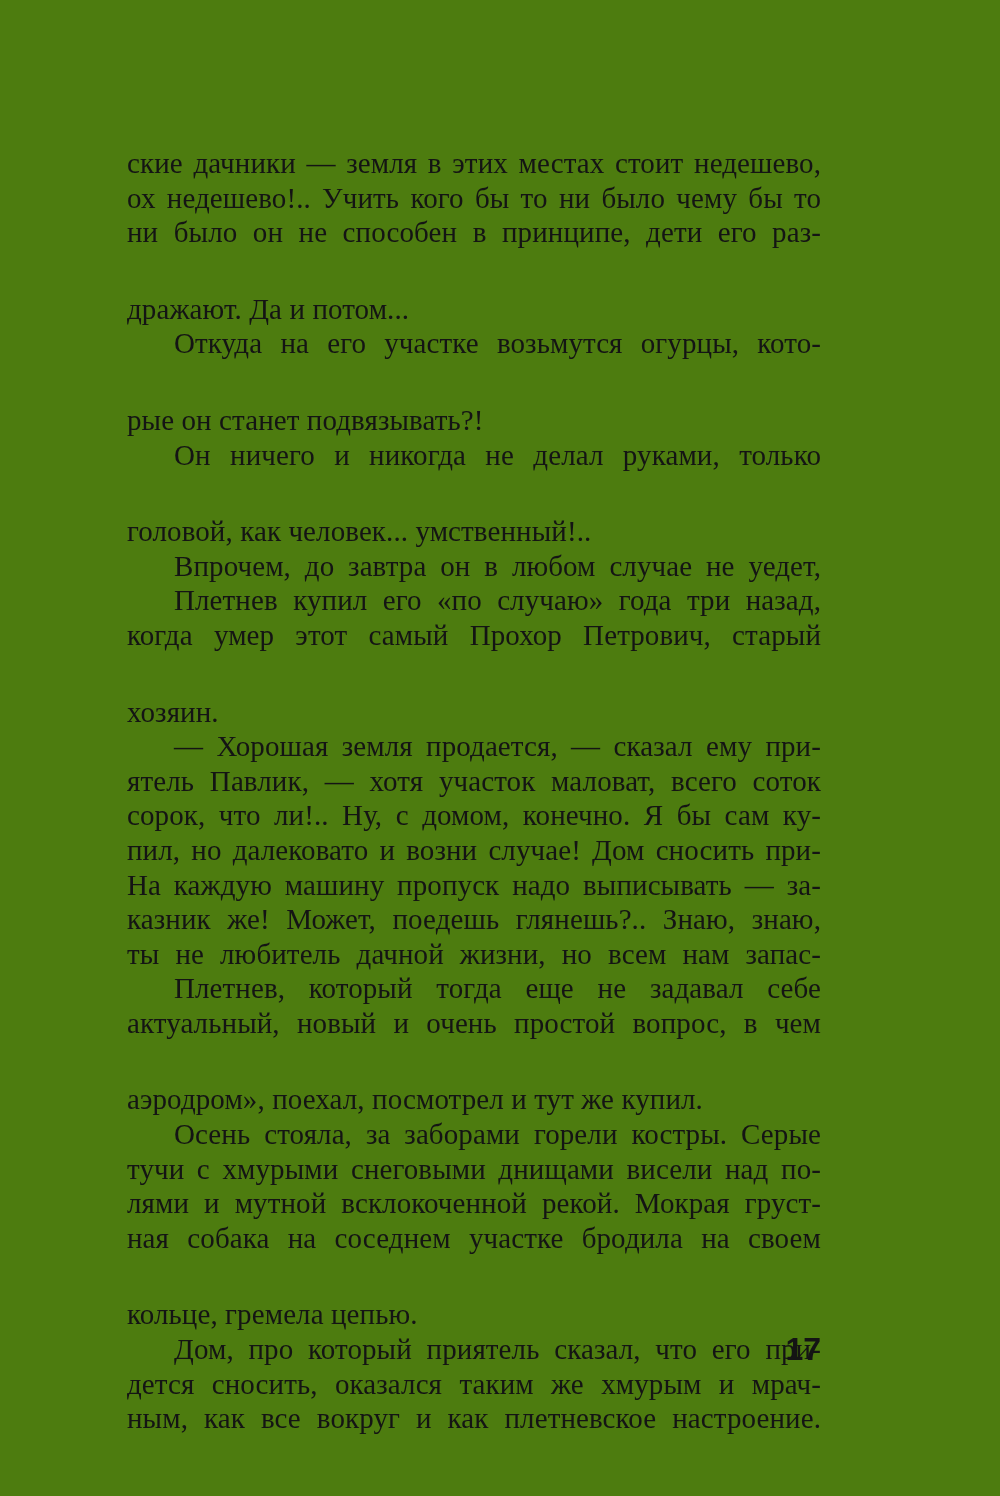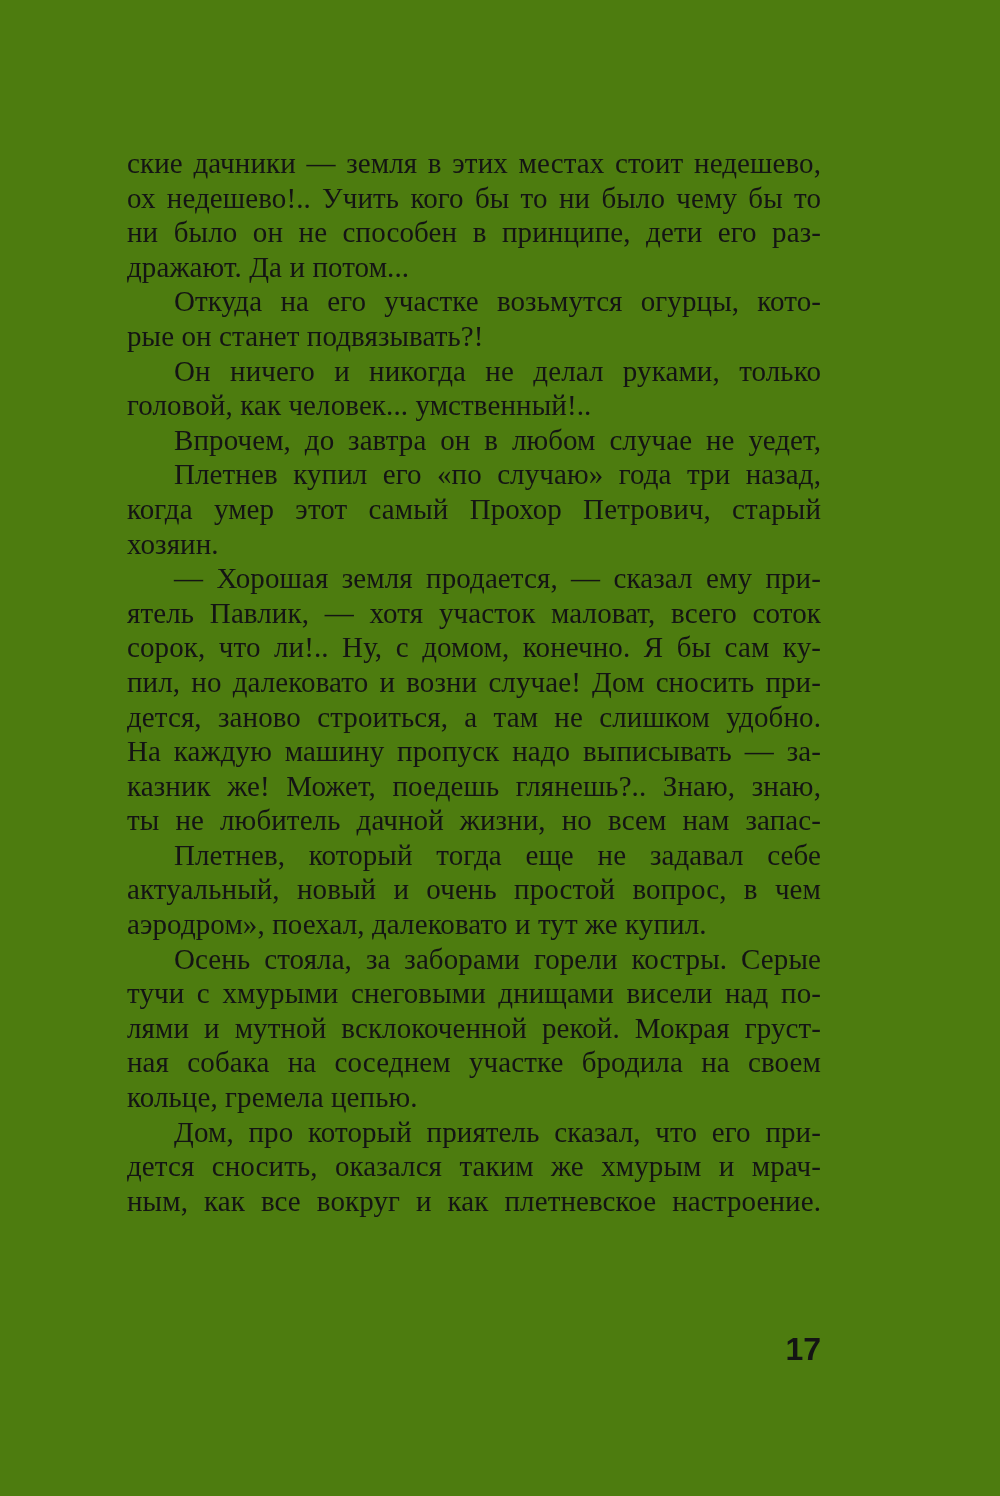--- a/index.html
+++ b/index.html
@@ -40,6 +40,7 @@
   .line.noj {
     text-align: right;
     text-align-last: left;
+    margin-top: 42px;
     -moz-text-align-last: left;
   }
   .line.ind {

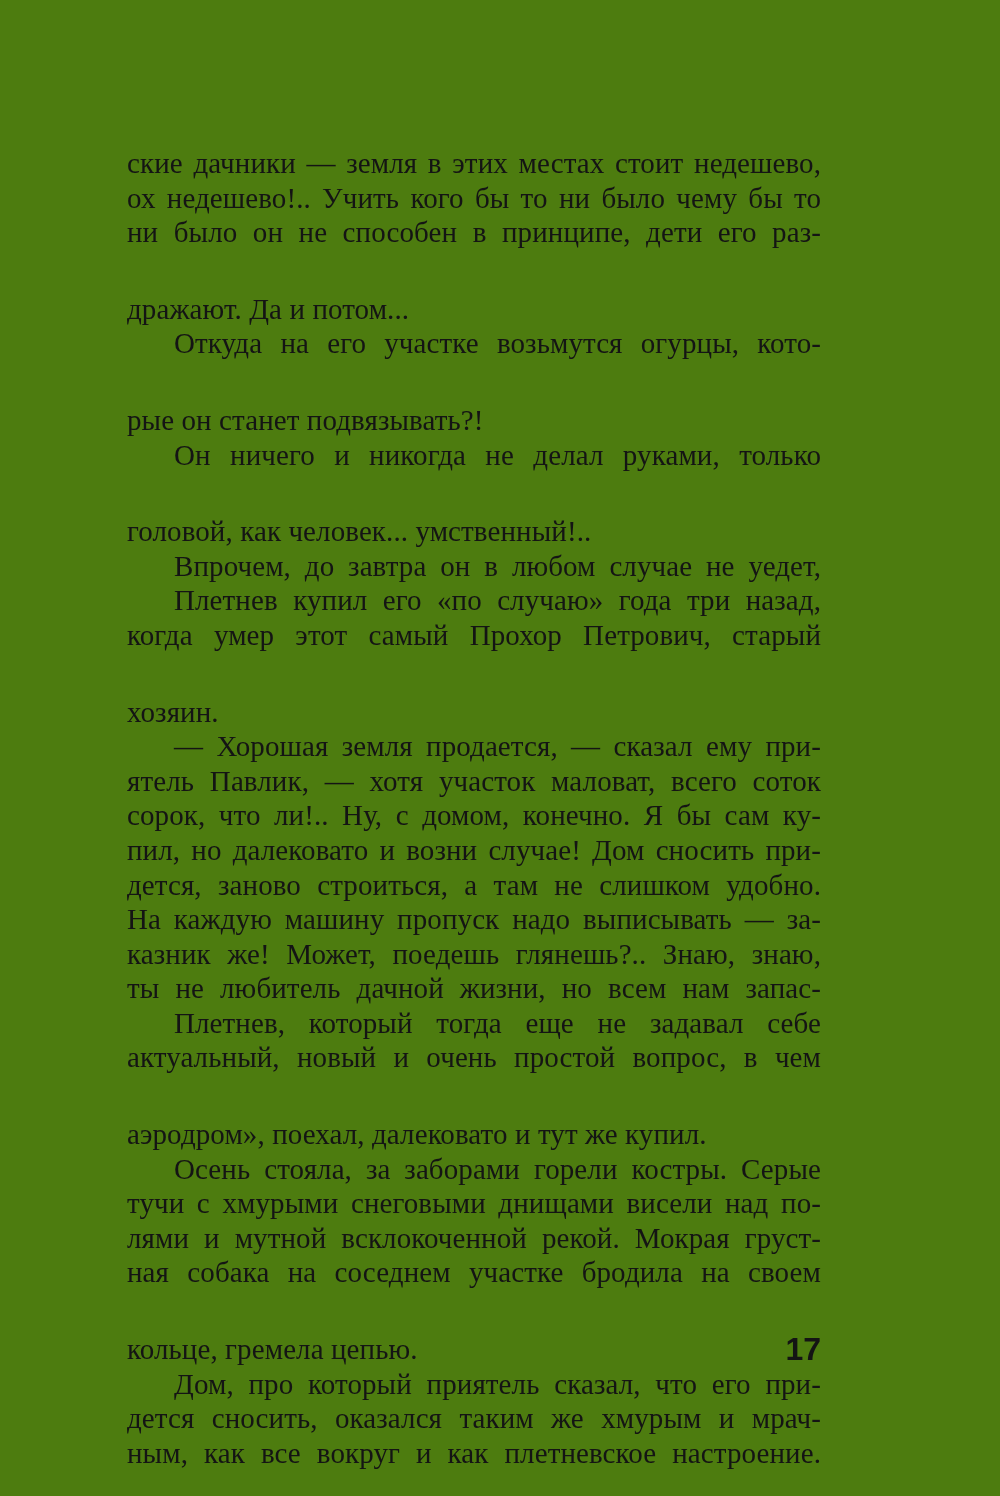--- a/index.html
+++ b/index.html
@@ -91,7 +91,6 @@
         <div class="line">ятель Павлик, — хотя участок маловат, всего соток</div>
         <div class="line">сорок, что ли!.. Ну, с домом, конечно. Я бы сам ку-</div>
         <div class="line">пил, но далековато и возни случае! Дом сносить при-</div>
-        <div class="line">дется, заново строиться, а там не слишком удобно.</div>
         <div class="line">На каждую машину пропуск надо выписывать — за-</div>
         <div class="line">казник же! Может, поедешь глянешь?.. Знаю, знаю,</div>
         <div class="line">ты не любитель дачной жизни, но всем нам запас-</div>

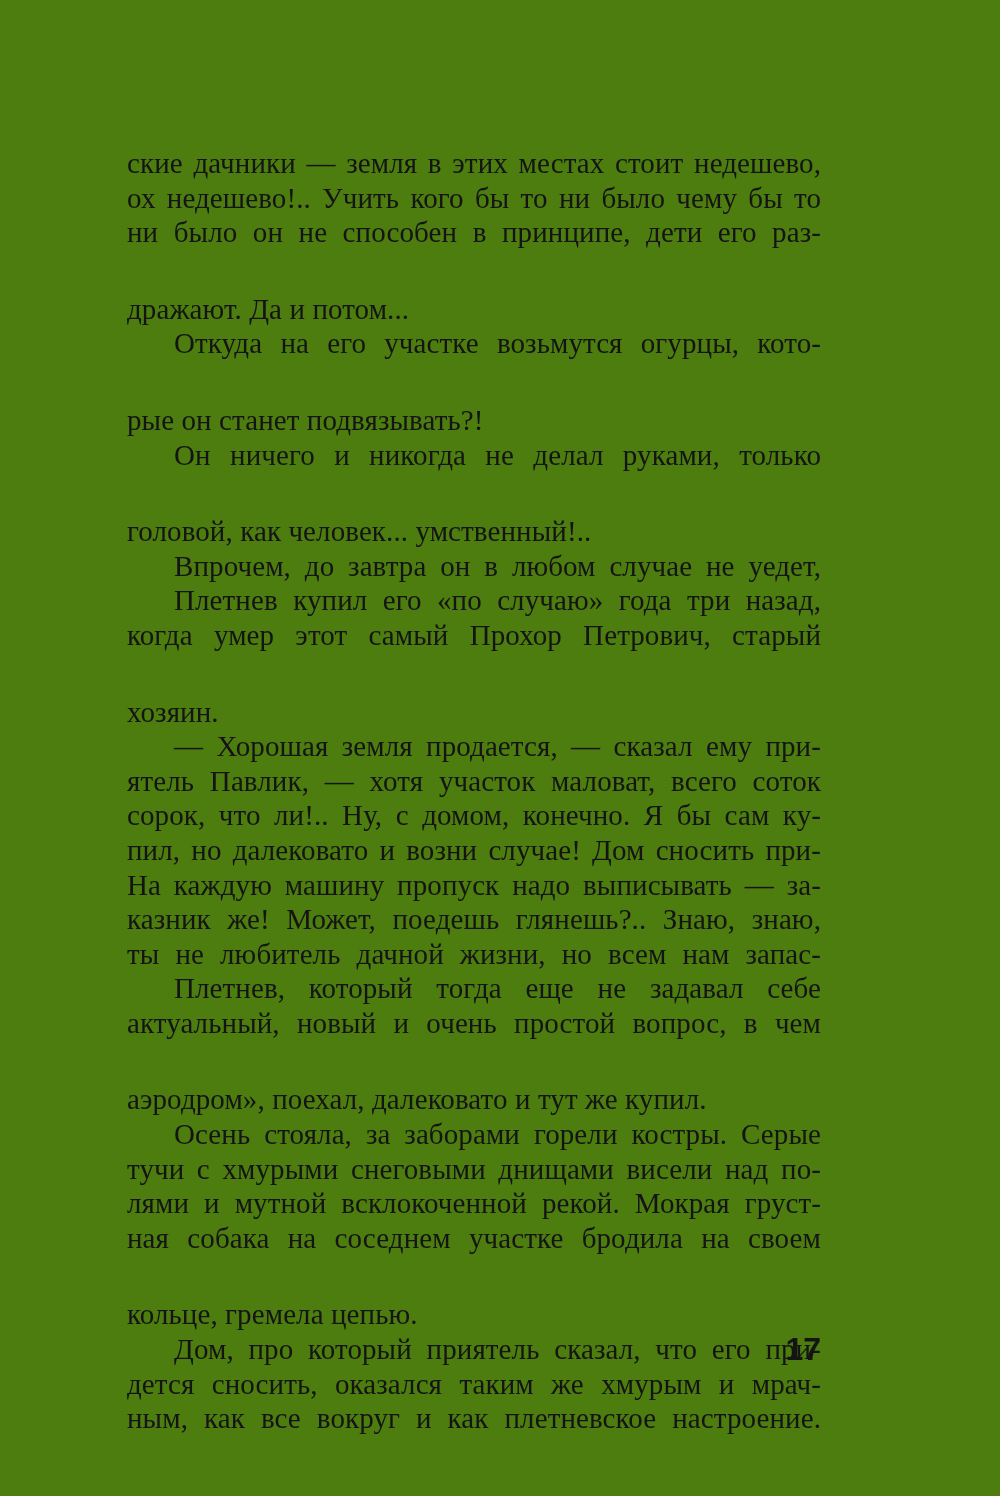--- a/index.html
+++ b/index.html
@@ -98,7 +98,7 @@
       <div class="paragraph">
         <div class="line ind">Плетнев, который тогда еще не задавал себе</div>
         <div class="line">актуальный, новый и очень простой вопрос, в чем</div>
-        <div class="line noj">аэродром», поехал, далековато и тут же купил.</div>
+        <div class="line noj">аэродром», поехал, посмотрел и тут же купил.</div>
       </div>
       <div class="paragraph">
         <div class="line ind">Осень стояла, за заборами горели костры. Серые</div>

